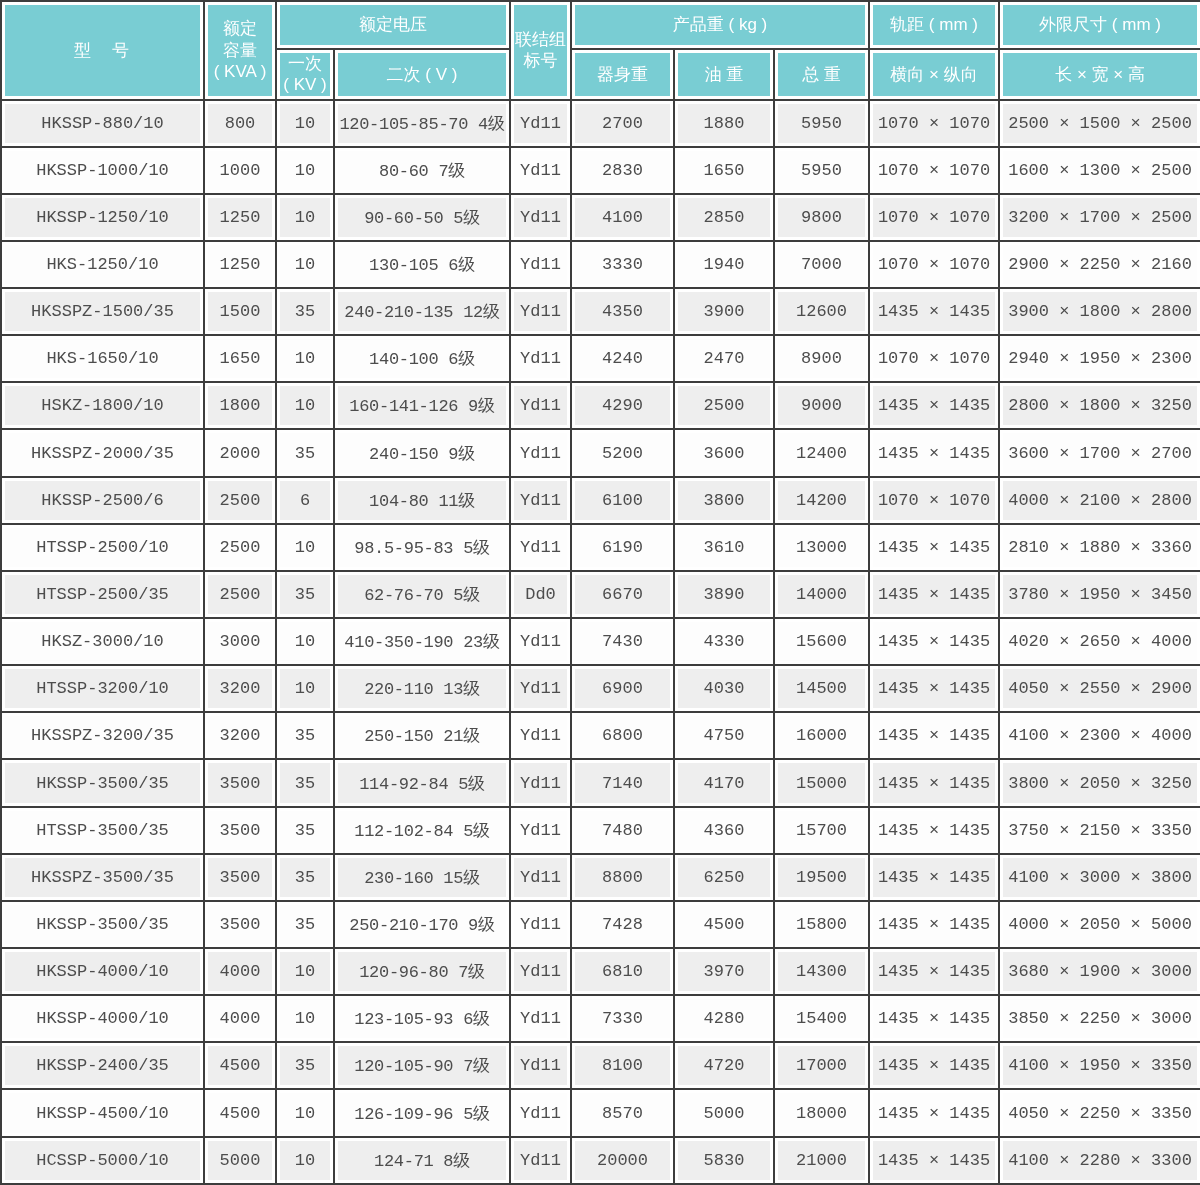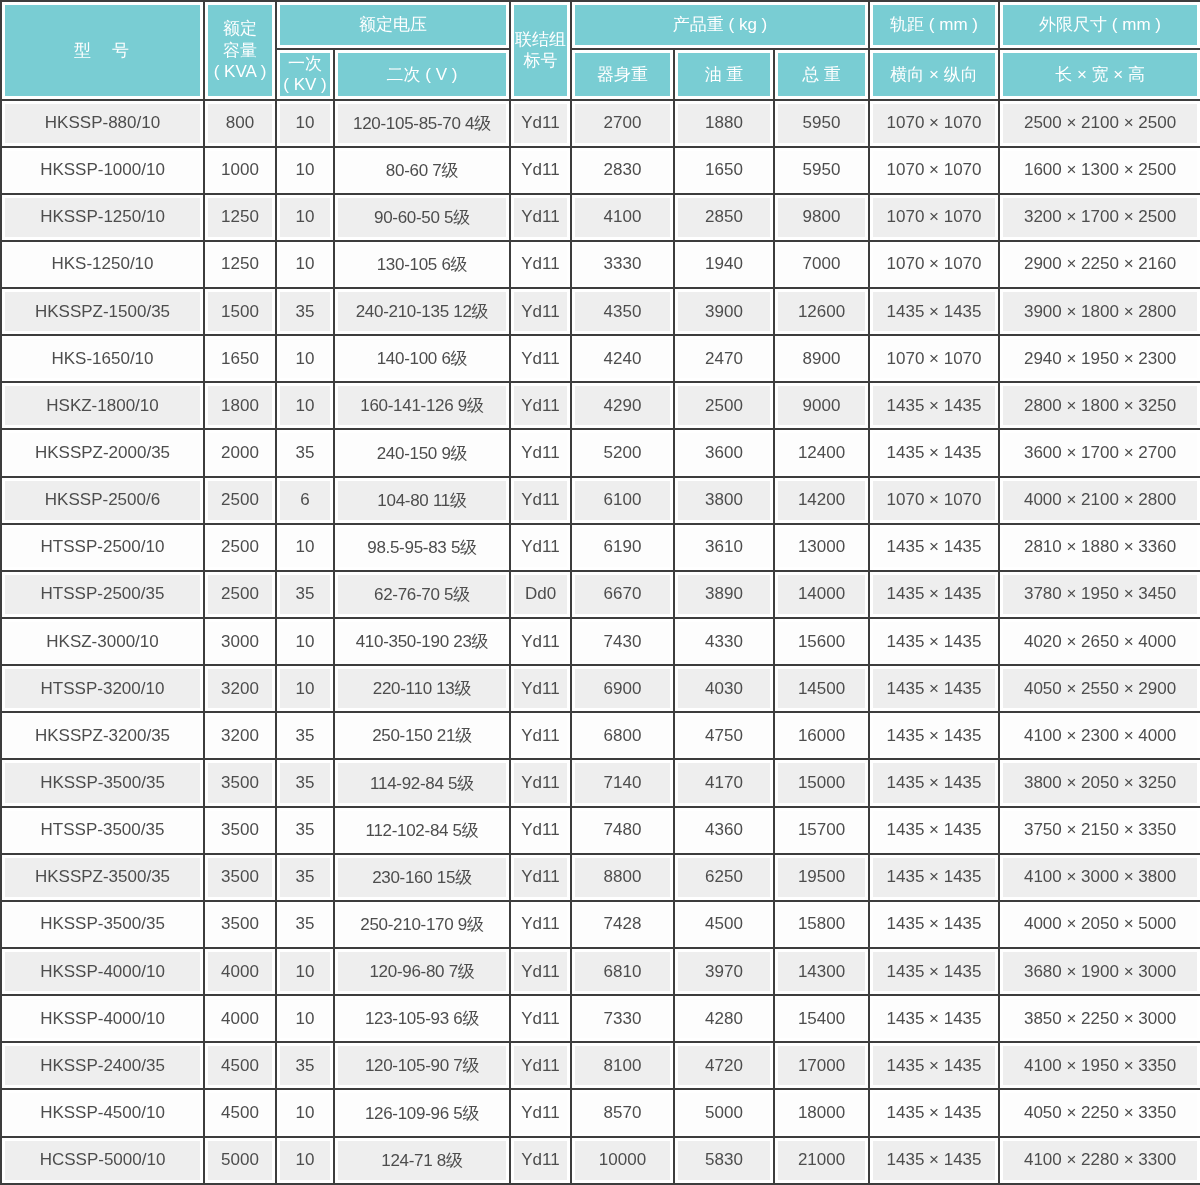--- a/index.html
+++ b/index.html
@@ -49,7 +49,7 @@
   tbody tr:nth-child(even) td { background-color: #fdfdfd; }
   thead tr.h1 { height: 48px; }
   thead tr.h2 { height: 47px; padding-left: 22px; }
-  tbody tr    { height: 47px; }
+  tbody tr    { height: 47px; font-family: Liberation Mono, monospace; }
   td.cell-secondary { letter-spacing: -0.3px; }
 </style>
 </head>

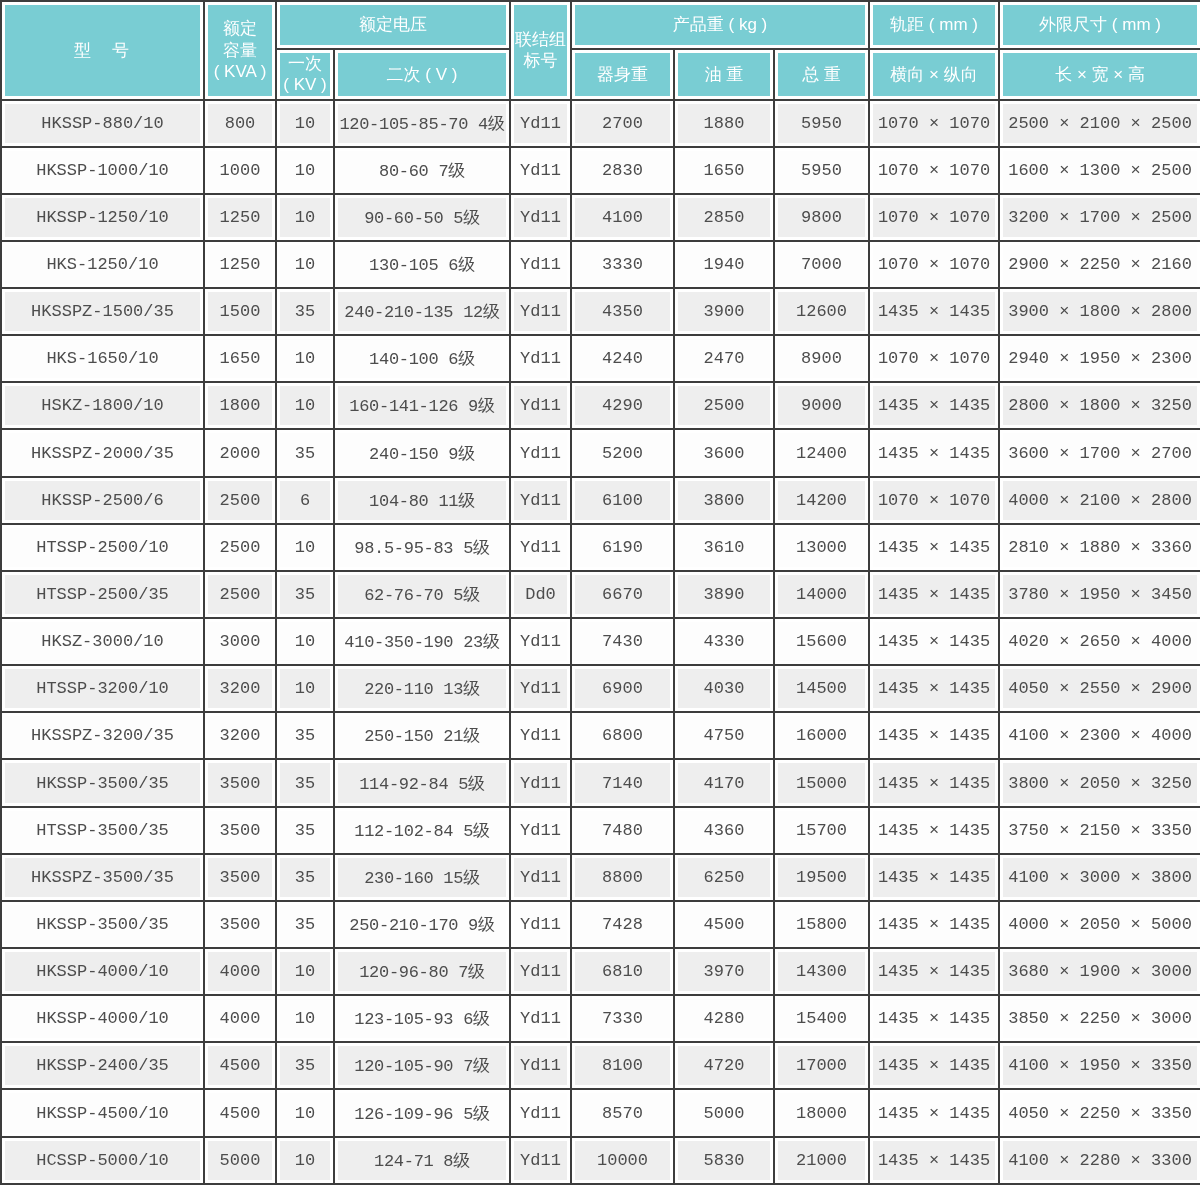--- a/index.html
+++ b/index.html
@@ -132,7 +132,7 @@
           <td class="cell-oil_weight">1880</td>
           <td class="cell-total_weight">5950</td>
           <td class="cell-gauge">1070 × 1070</td>
-          <td class="cell-dimensions">2500 × 2100 × 2500</td>
+          <td class="cell-dimensions">2500 × 1500 × 2500</td>
         </tr>
         <tr>
           <td class="cell-model">HKSSP-1000/10</td>

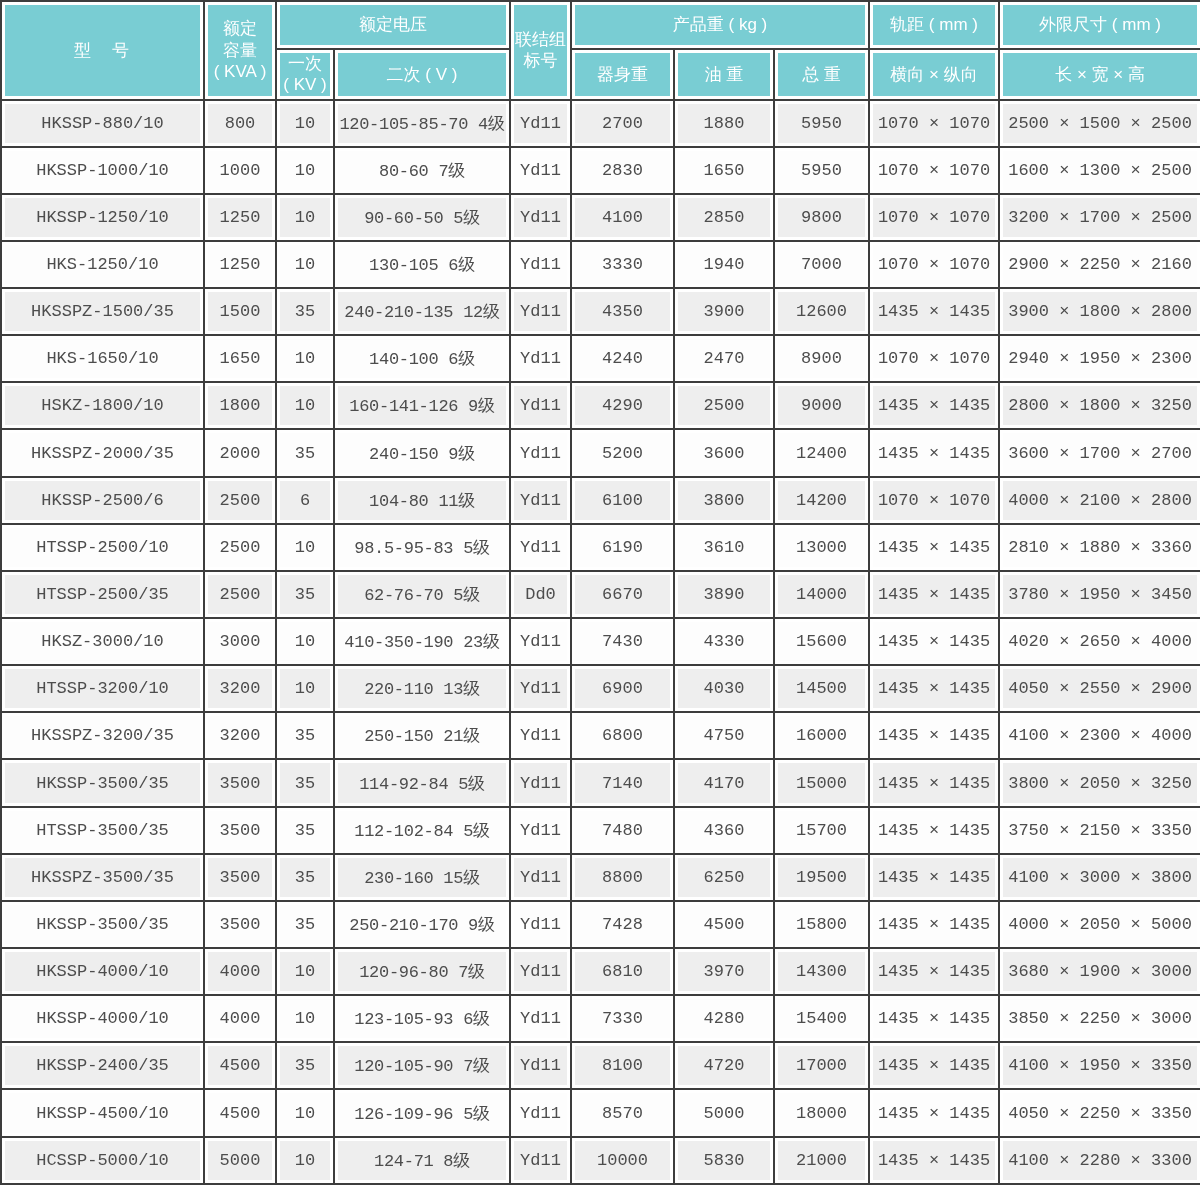--- a/index.html
+++ b/index.html
@@ -392,7 +392,7 @@
           <td class="cell-primary">10</td>
           <td class="cell-secondary">124-71 8级</td>
           <td class="cell-group">Yd11</td>
-          <td class="cell-body_weight">10000</td>
+          <td class="cell-body_weight">20000</td>
           <td class="cell-oil_weight">5830</td>
           <td class="cell-total_weight">21000</td>
           <td class="cell-gauge">1435 × 1435</td>

